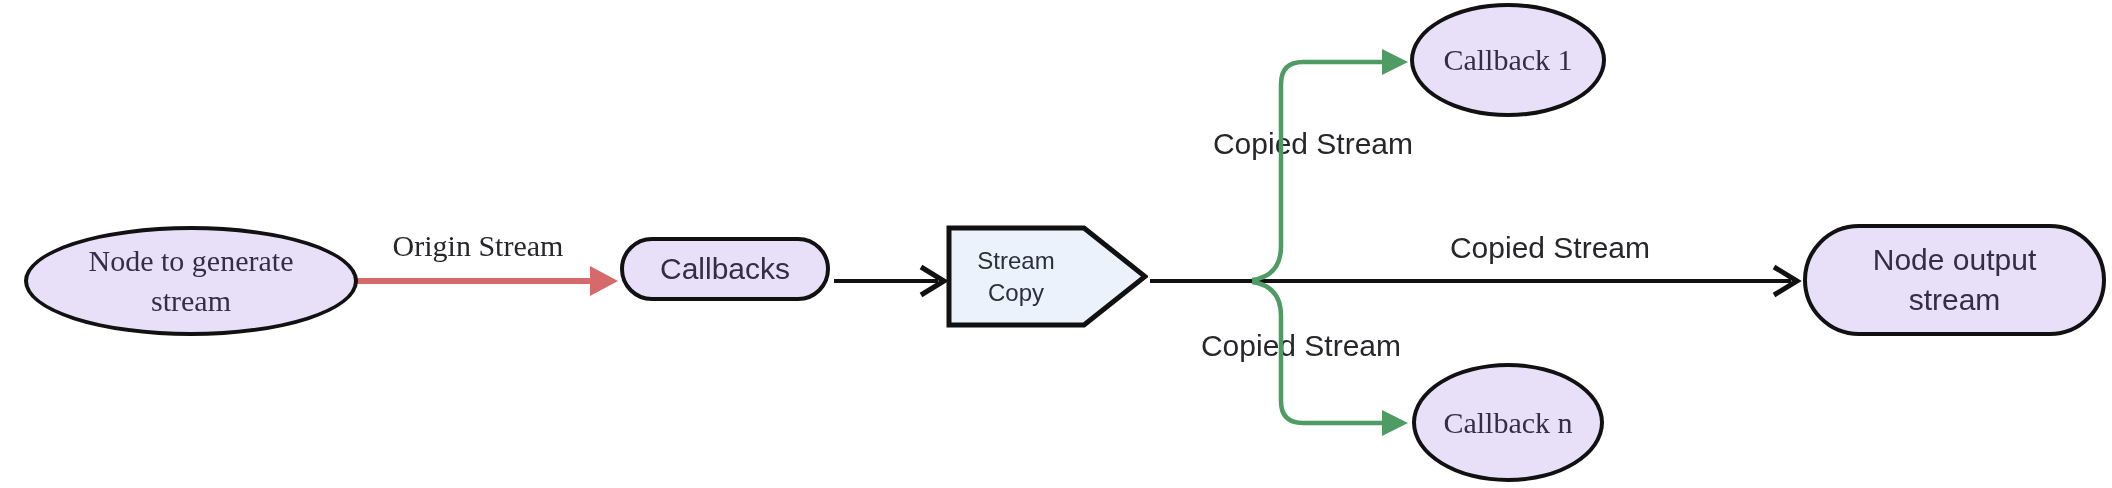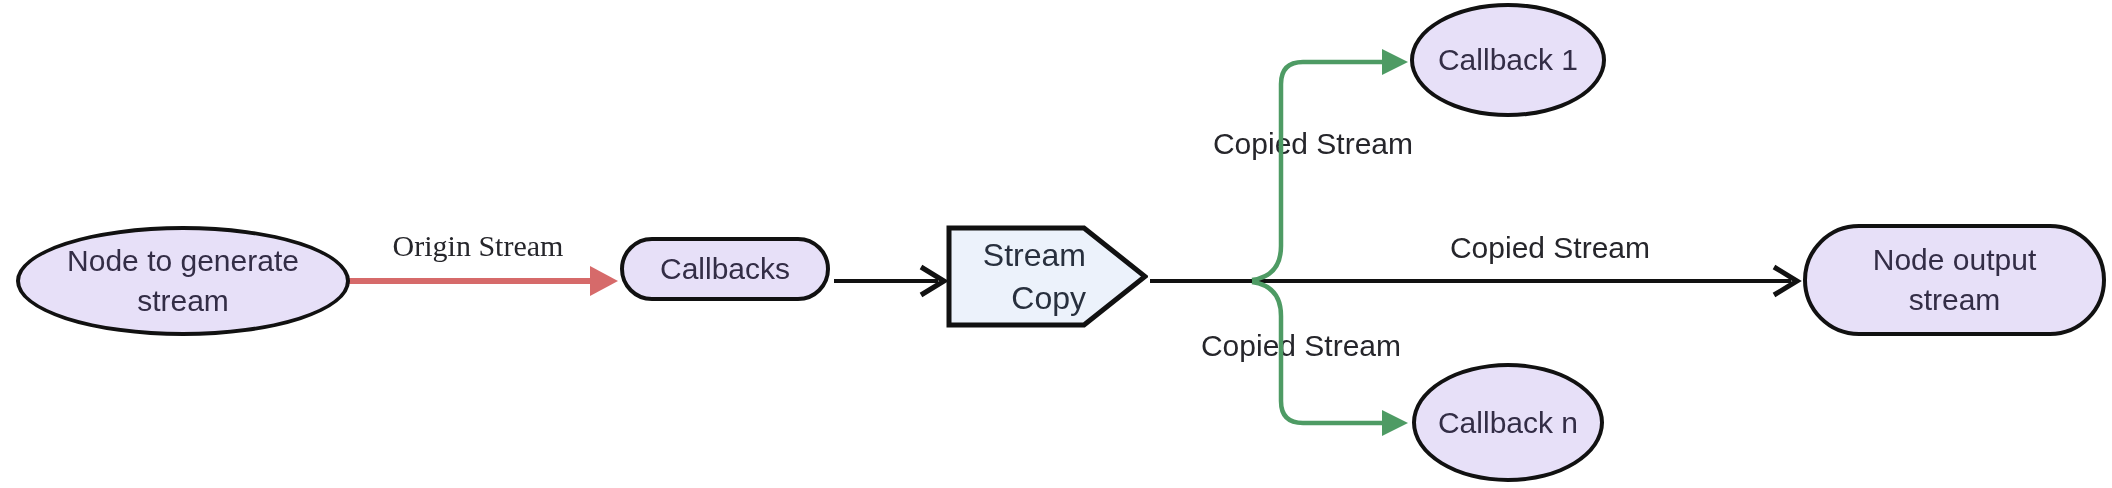--- a/index.html
+++ b/index.html
@@ -33,7 +33,7 @@
   .node{position:absolute;display:flex;align-items:center;justify-content:center;text-align:center;
     box-sizing:border-box;background:var(--node-fill);border:4px solid var(--node-border);
     color:var(--node-text);font-size:30px;line-height:1.33;z-index:3;}
-  .ellipse{border-radius:50%;}
+  .ellipse{border-radius:50%;font-family:Liberation Serif, serif;}
   .stadium{border-radius:60px;}
   .n-generate{left:16px;top:226px;width:334px;height:110px;}
   .n-generate .node-label{width:250px;}

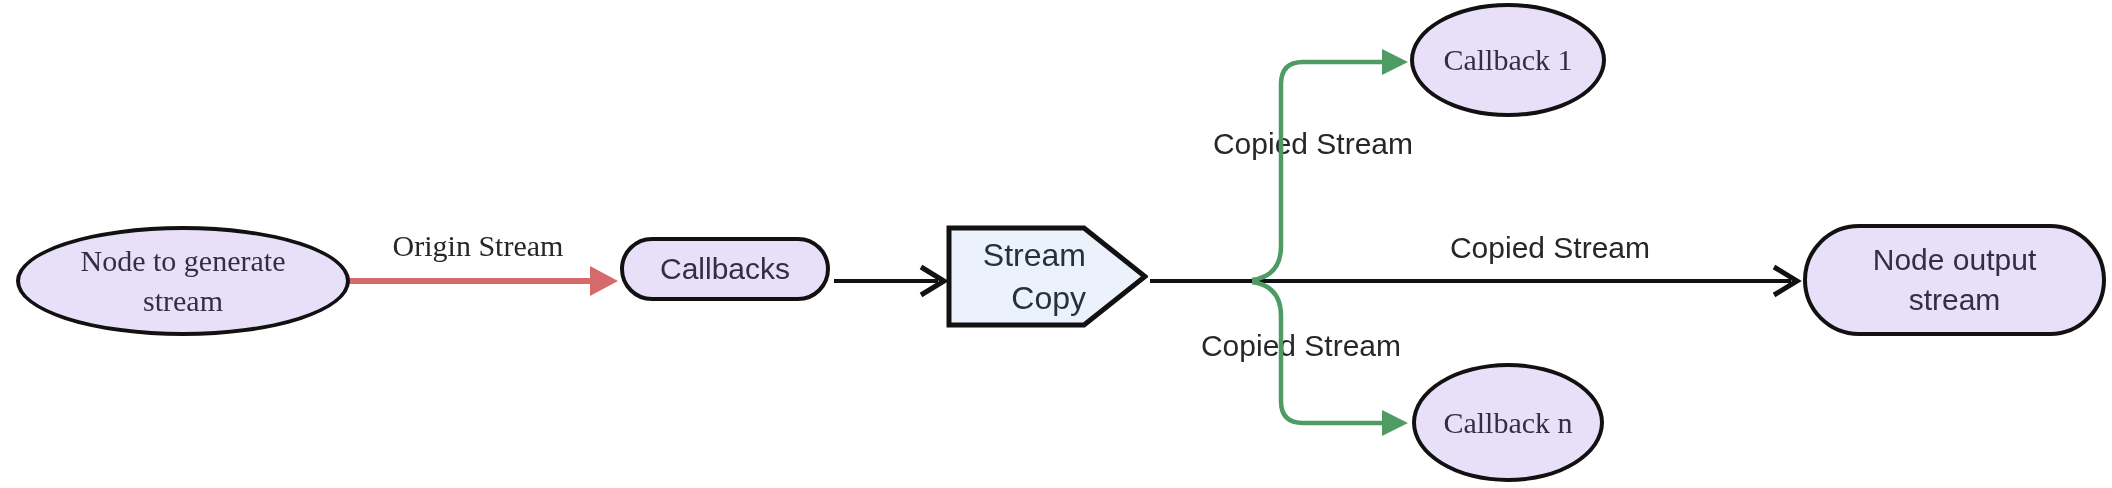--- a/index.html
+++ b/index.html
@@ -35,7 +35,7 @@
     color:var(--node-text);font-size:30px;line-height:1.33;z-index:3;}
   .ellipse{border-radius:50%;font-family:Liberation Serif, serif;}
   .stadium{border-radius:60px;}
-  .n-generate{left:16px;top:226px;width:334px;height:110px;}
+  .n-generate{left:24px;top:226px;width:334px;height:110px;}
   .n-generate .node-label{width:250px;}
   .n-callbacks{left:620px;top:237px;width:210px;height:64px;border-radius:46px;}
   .n-callback1{left:1410px;top:3px;width:196px;height:114px;}

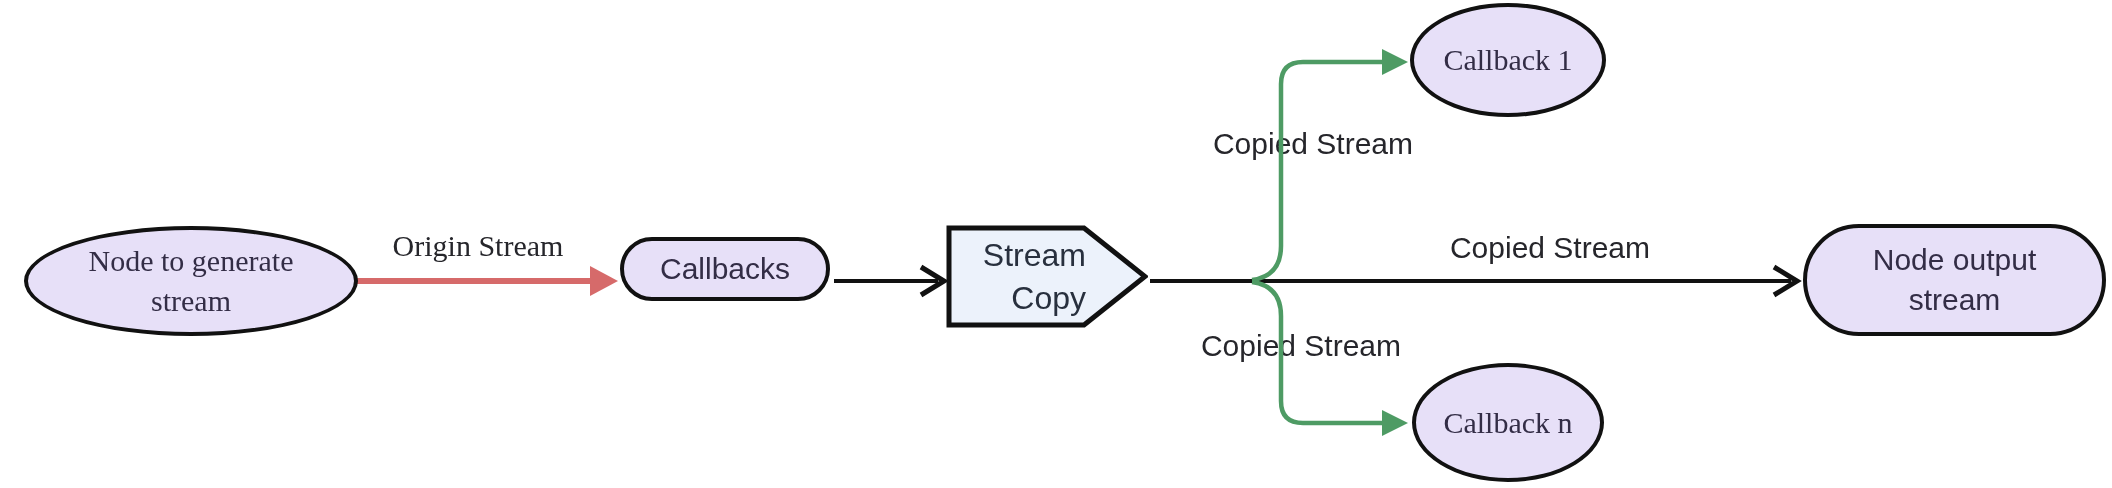--- a/index.html
+++ b/index.html
@@ -48,8 +48,8 @@
   .n-streamcopy svg{position:absolute;left:0;top:0;}
   .n-streamcopy .pent{fill:var(--copy-fill);stroke:var(--node-border);stroke-width:5;stroke-linejoin:miter;}
   .n-streamcopy .node-label{position:absolute;left:0;top:0;width:140px;height:103px;
-    display:flex;align-items:center;justify-content:center;text-align:right;
-    color:#28303E;font-size:32px;line-height:1.33;}
+    display:flex;align-items:center;justify-content:center;text-align:center;
+    color:#28303E;font-size:24px;line-height:1.33;}
 </style>
 </head>
 <body>

